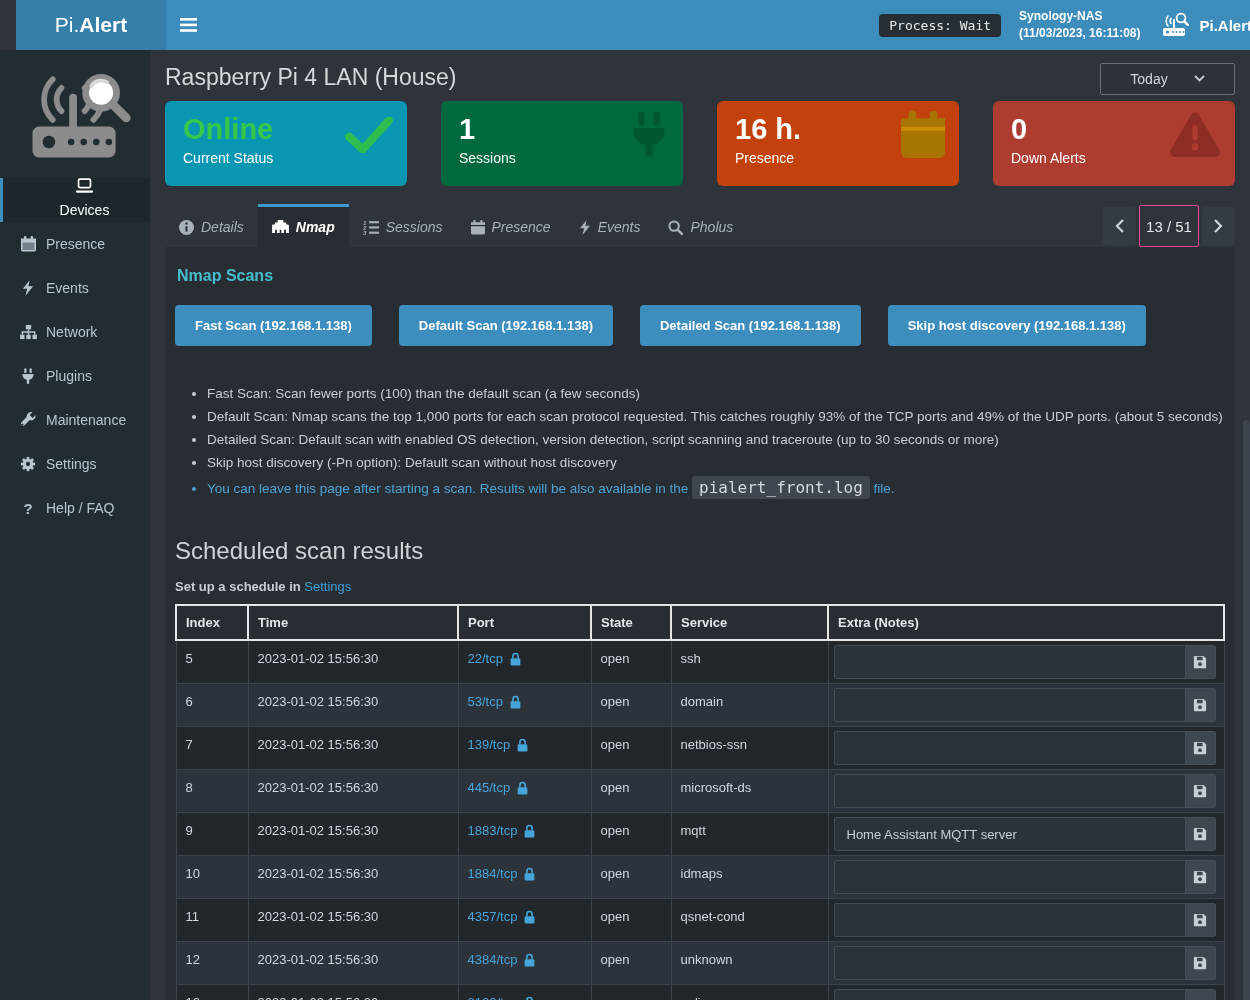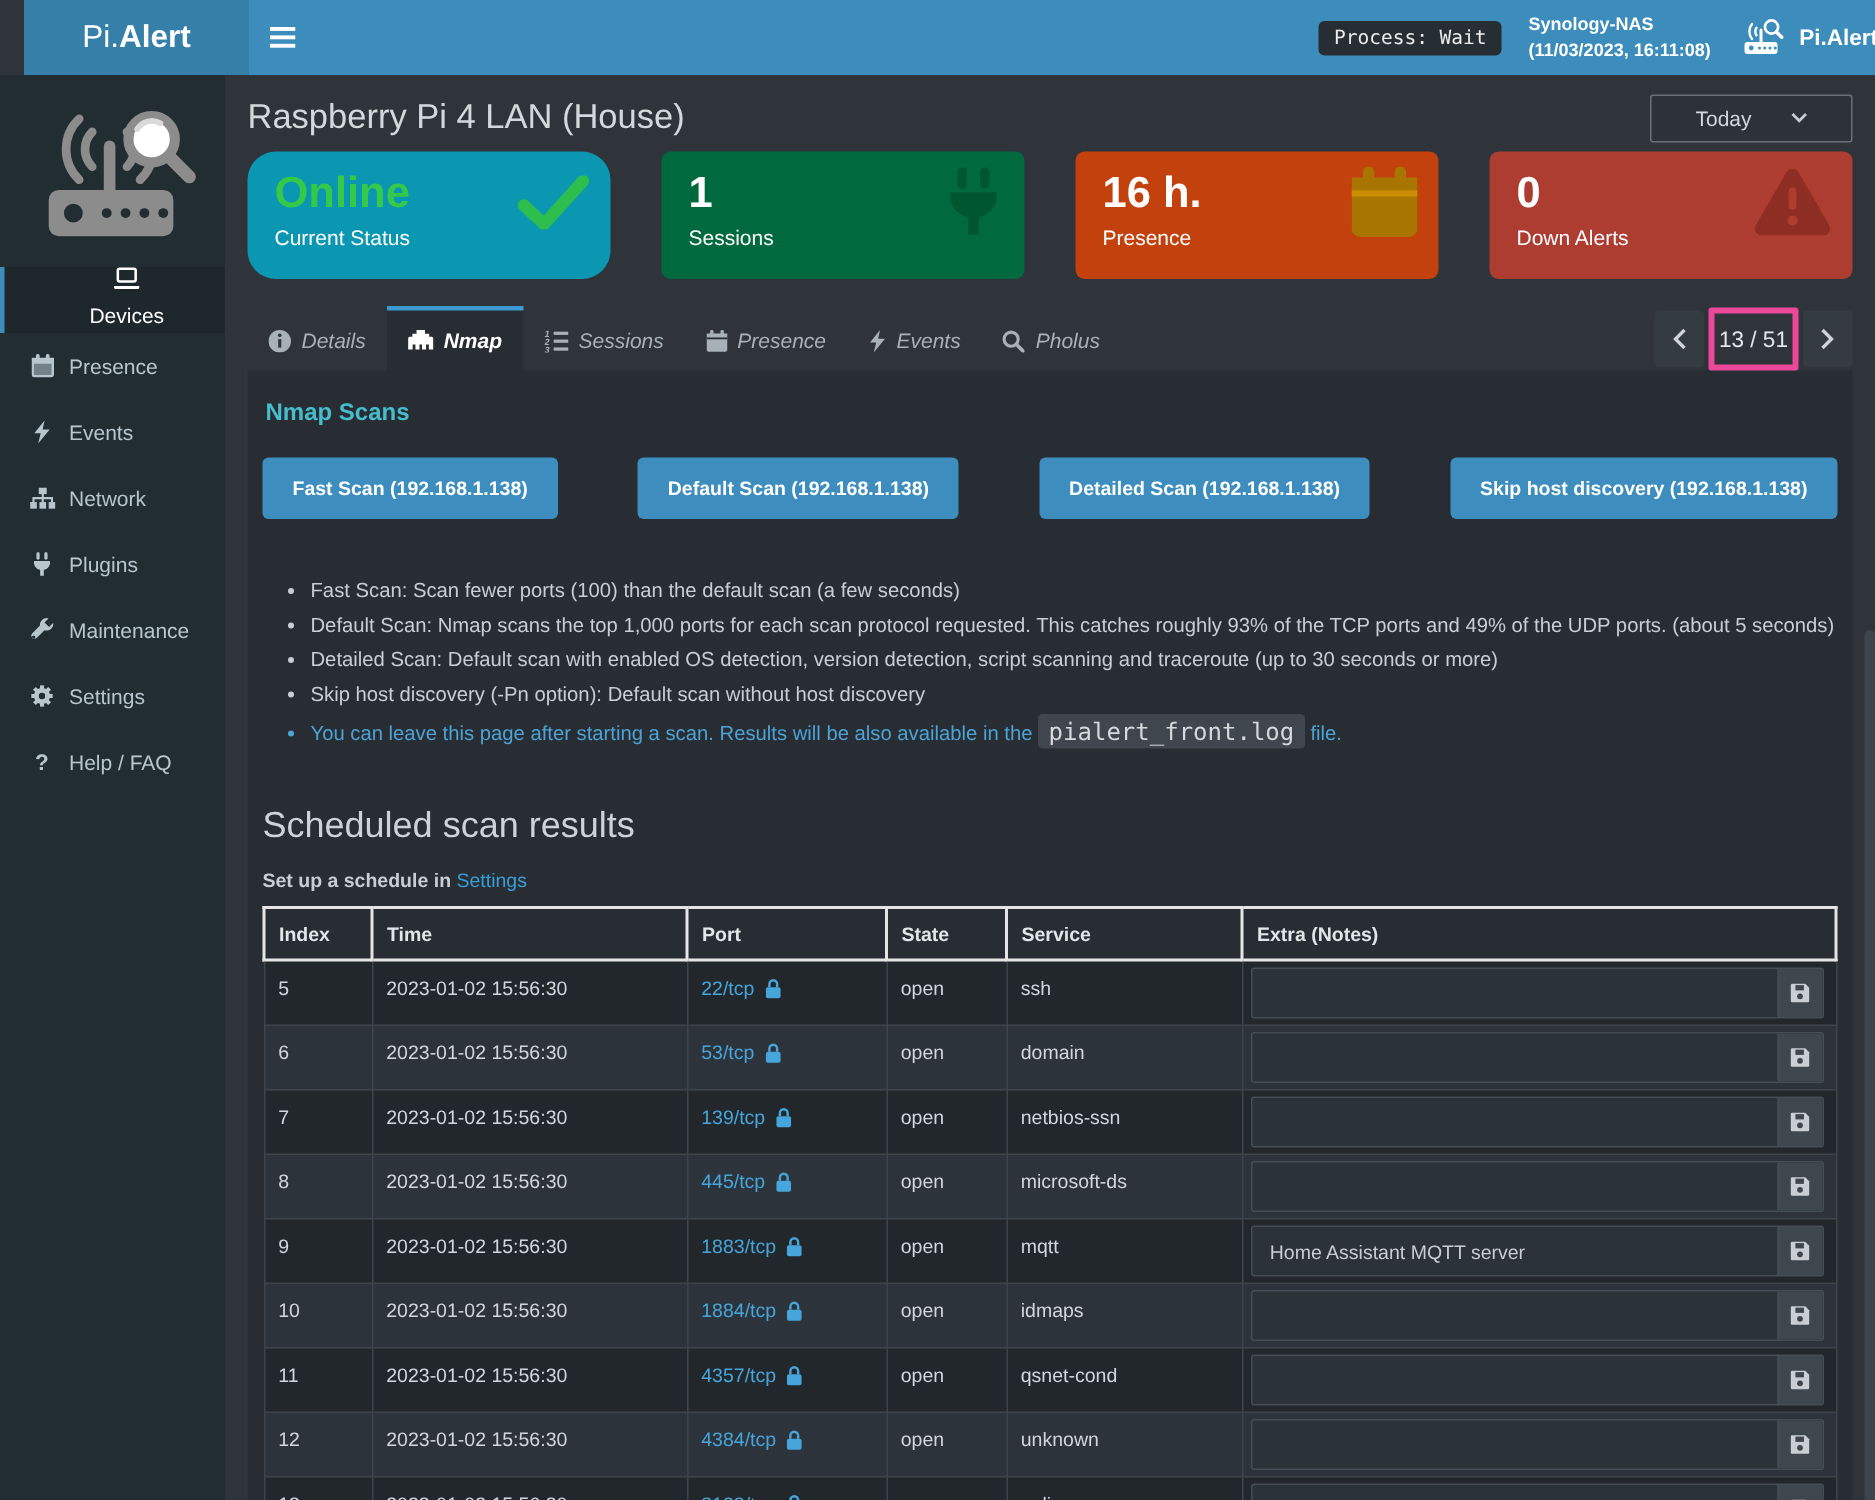--- a/index.html
+++ b/index.html
@@ -277,7 +277,7 @@
     </div>
 
     <div class="cards">
-      <div class="card" style="background:#0b96b2;border-radius:19px;">
+      <div class="card" style="background:#0b96b2;">
         <div class="card-value" style="color:#35c94a;">Online</div>
         <div class="card-label">Current Status</div>
         <span class="card-icon" style="top:16px;">

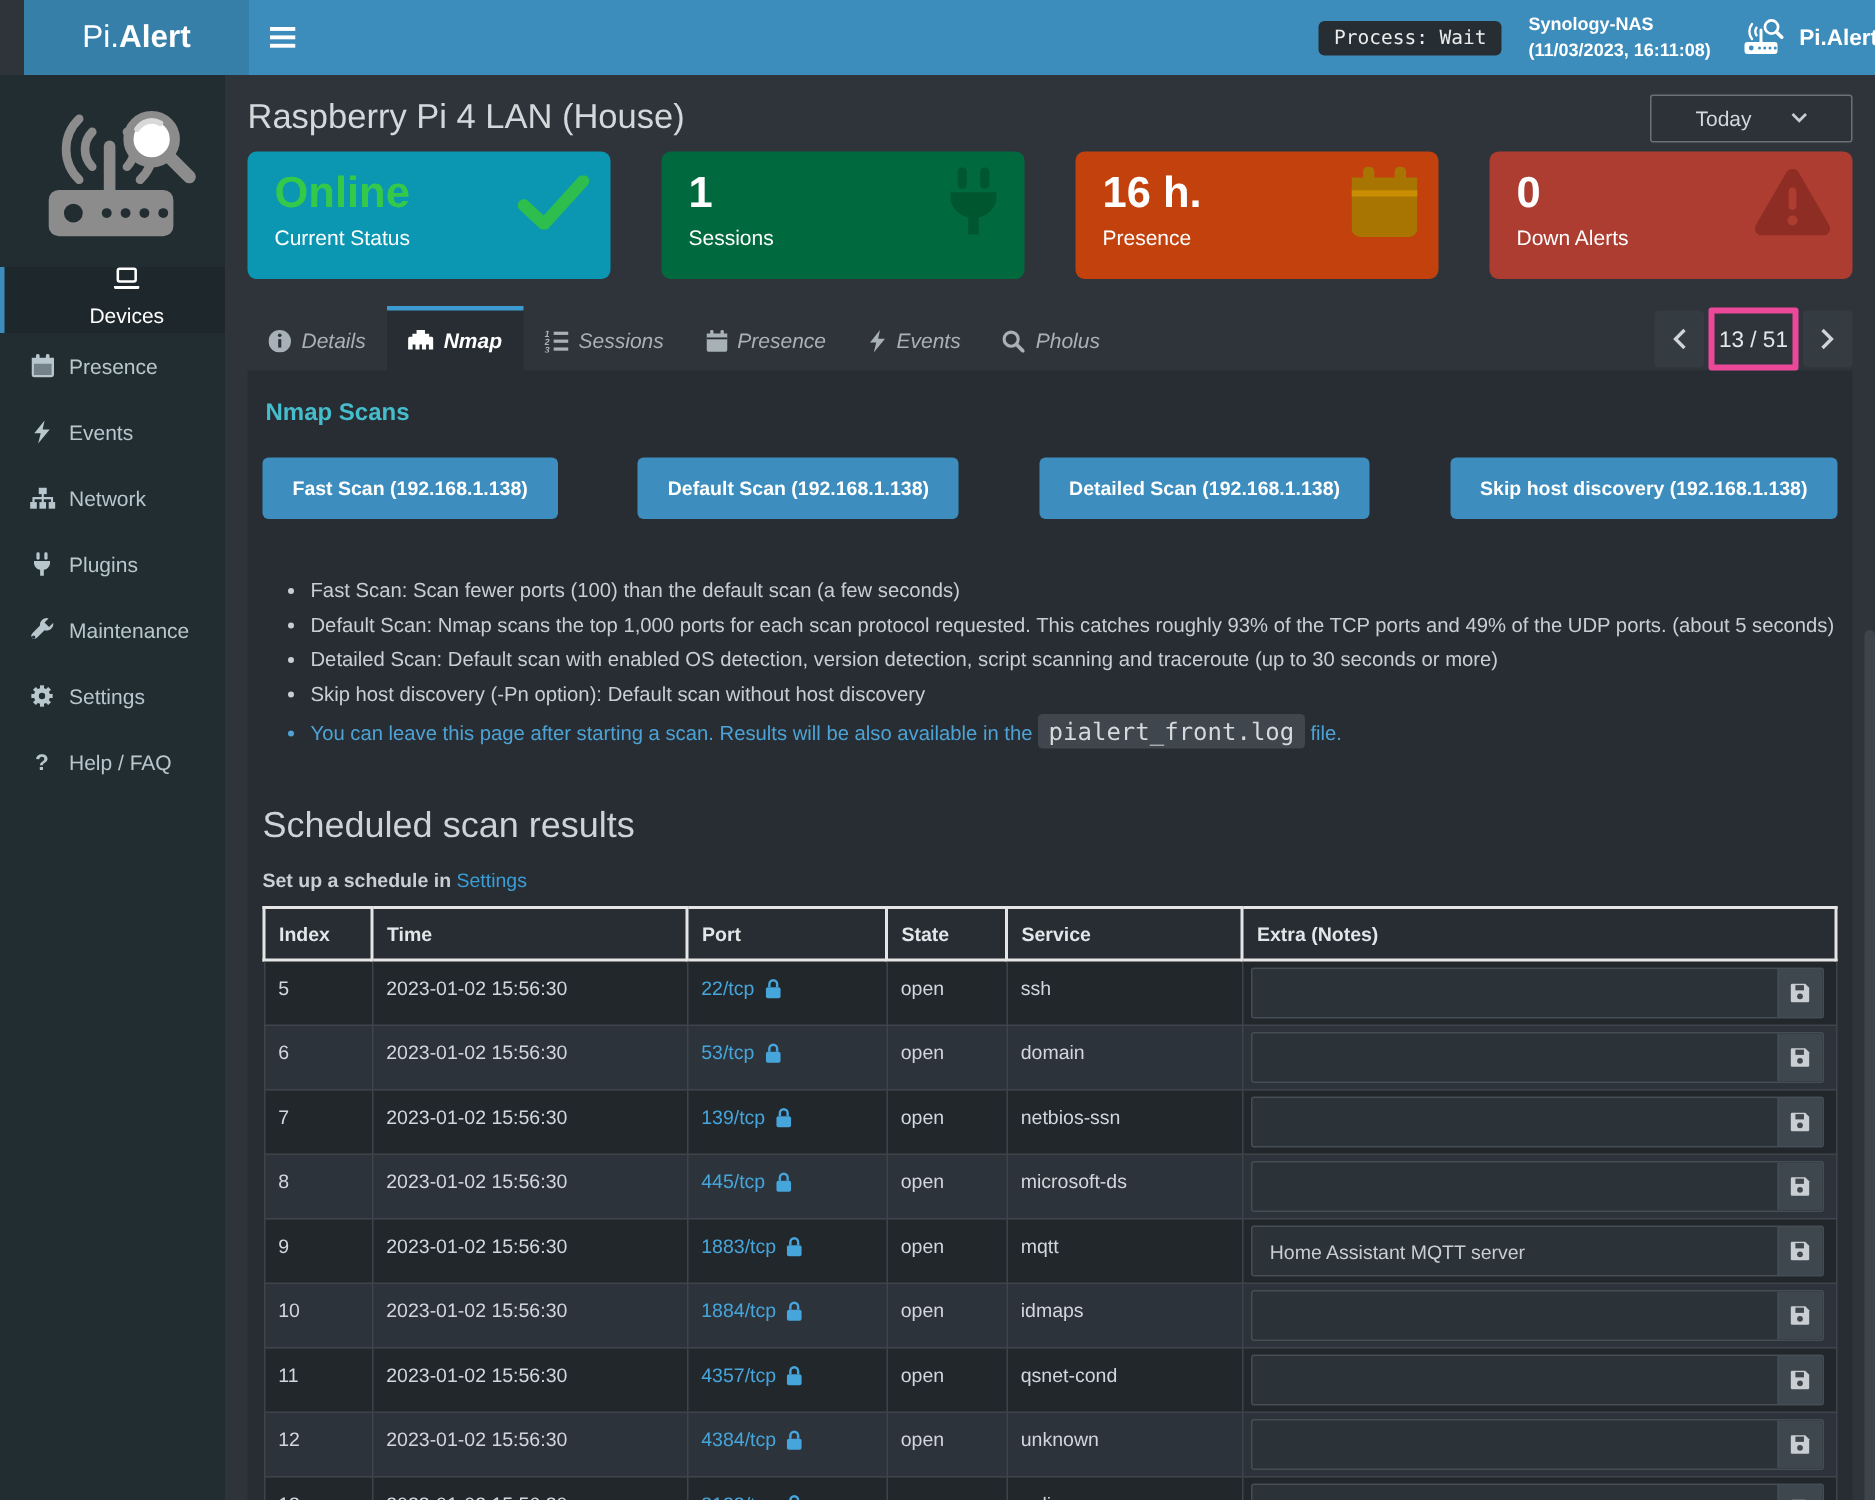--- a/index.html
+++ b/index.html
@@ -66,7 +66,7 @@
   .pager-btn { width:33px; height:38px; background:#343b41; display:flex;
     align-items:center; justify-content:center; color:#cfd4d8; cursor:pointer;
     border-radius:3px; }
-  .pager-count { width:60px; height:42px; border:4px solid #ec4899; margin:0 3px;
+  .pager-count { width:60px; height:42px; border:1px solid #ec4899; margin:0 3px;
     display:flex; align-items:center; justify-content:center; color:#e4e7e9;
     font-size:15px; background:#2e343a; border-radius:2px; }
 

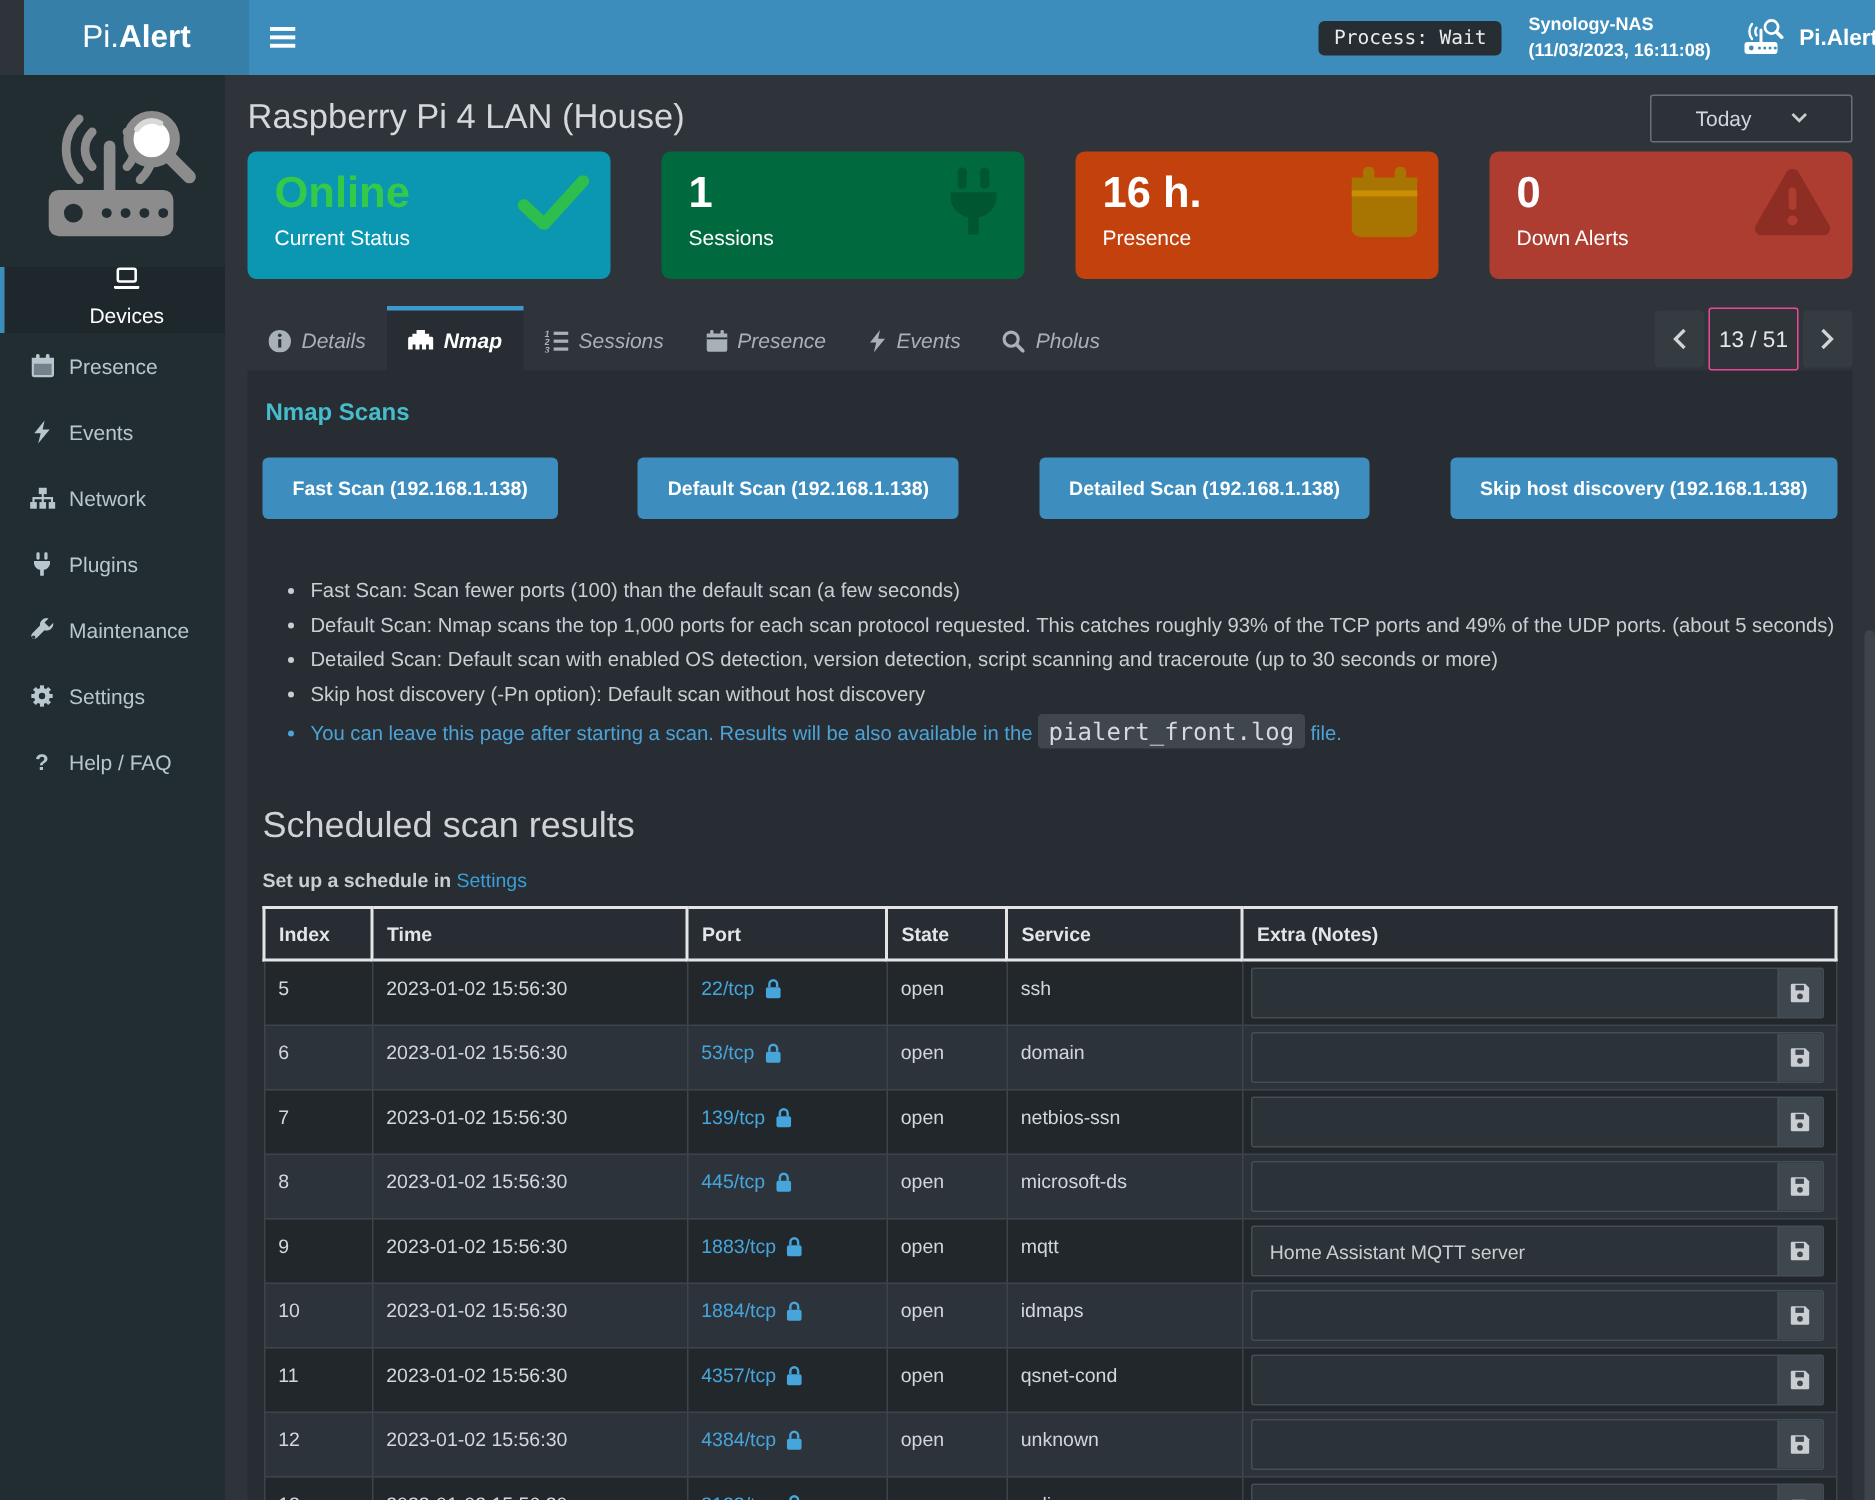--- a/index.html
+++ b/index.html
@@ -73,7 +73,7 @@
   
   .panel { background:#272d32; height:758px; padding:12px 10px; overflow:hidden; }
   .section-title { color:#46bdcc; font-size:16px; font-weight:bold; margin:8px 0 2px 2px; }
-  .scan-btns { display:flex; justify-content:space-between; margin-top:20px; }
+  .scan-btns { display:flex; justify-content:flex-start; gap:27px; margin-top:20px; }
   .scan-btn { background:#3d8ebf; color:#fff; font-size:13px; font-weight:bold;
     border:none; border-radius:4px; padding:0 20px; height:41px; cursor:pointer; }
   .notes { margin:40px 0 0 32px; color:#c9ced3; font-size:13.5px; }

